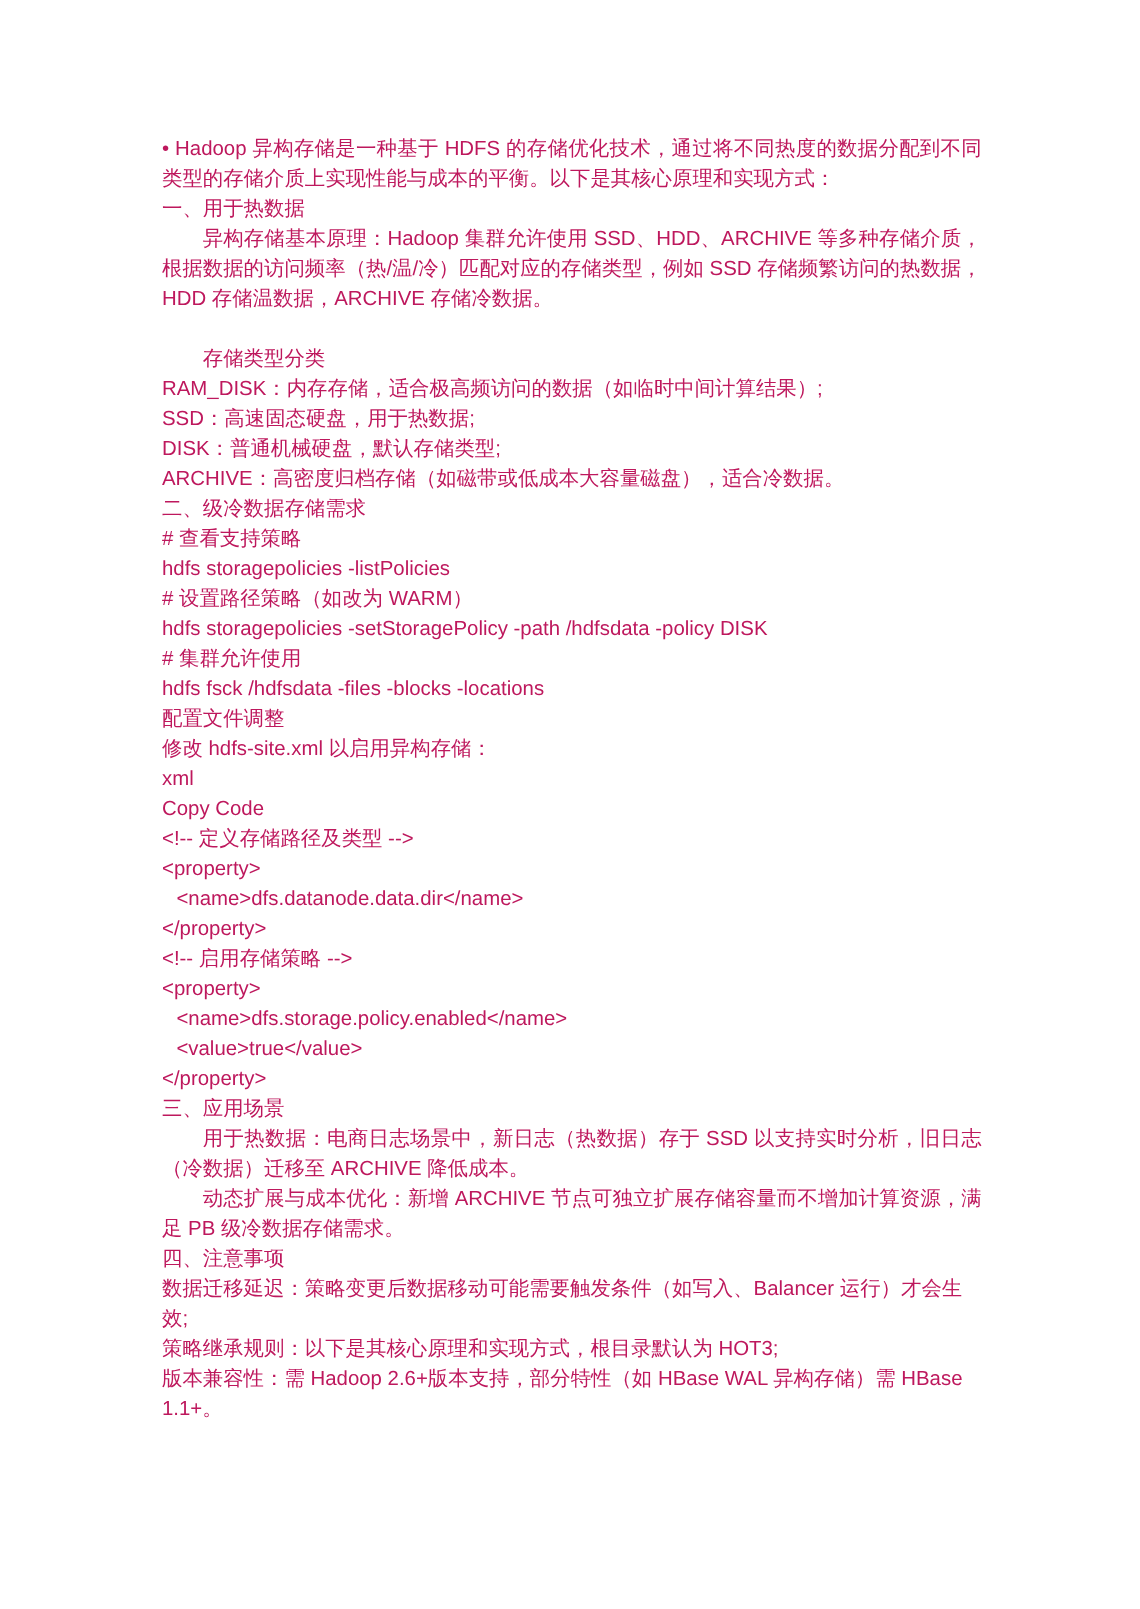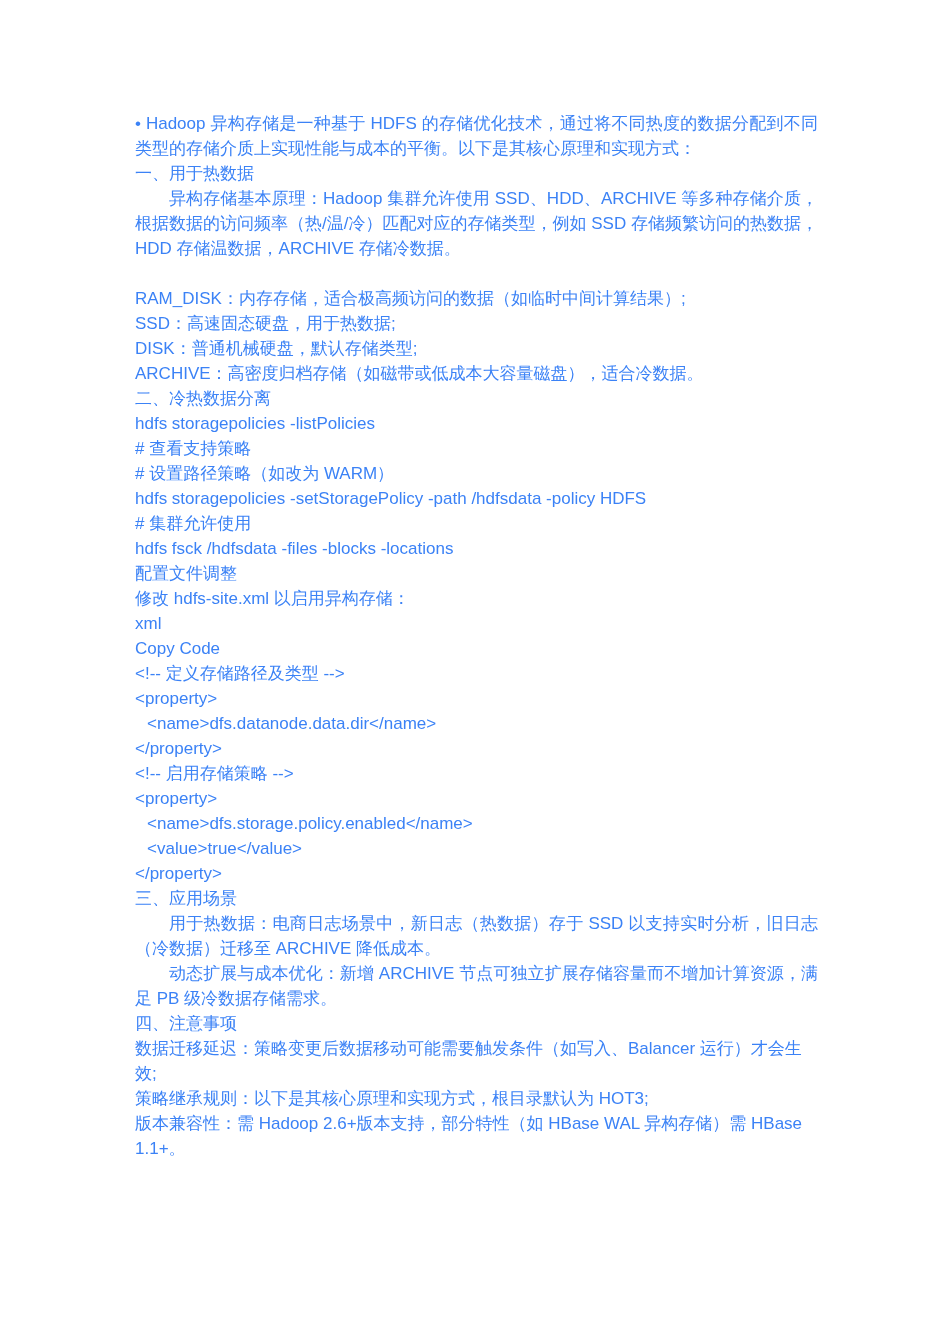--- a/index.html
+++ b/index.html
@@ -19,7 +19,7 @@
     height: 1341px;
     padding: 111px 88px 0 135px;
     background: #ffffff;
-    color: #3b82f6;
+    color: #be185d;
     font-family: "Liberation Sans", "DejaVu Sans", sans-serif;
     font-size: 17px;
     line-height: 25px;

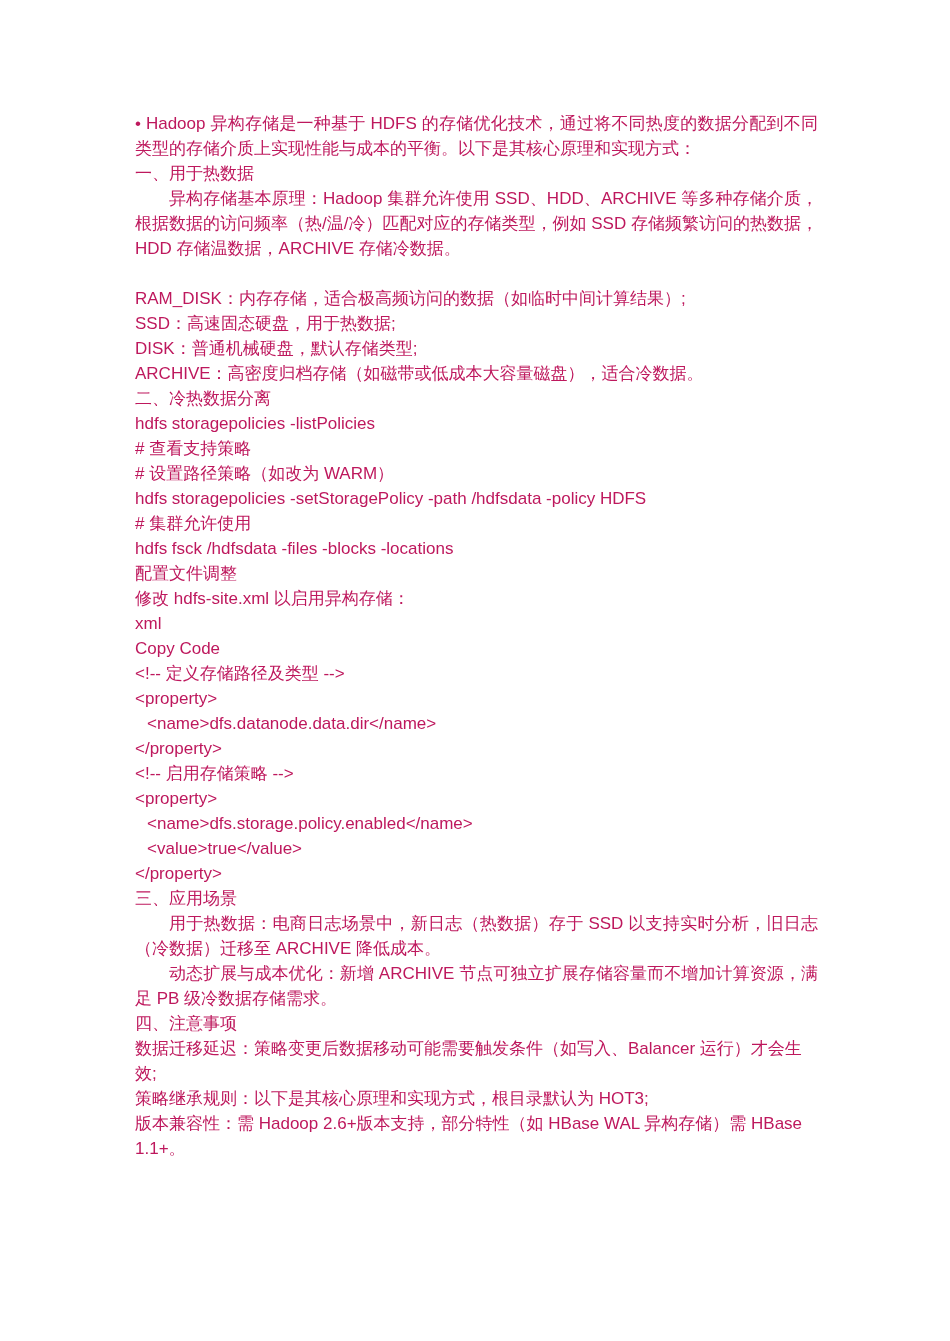--- a/index.html
+++ b/index.html
@@ -59,6 +59,7 @@
       <div class="line plain">一、用于热数据</div>
       <div class="line justify-indent">异构存储基本原理：Hadoop 集群允许使用 SSD、HDD、ARCHIVE 等多种存储介质，根据数据的访问频率（热/温/冷）匹配对应的存储类型，例如 SSD 存储频繁访问的热数据，HDD 存储温数据，ARCHIVE 存储冷数据。</div>
       <div class="line blank"></div>
+      <div class="line indent">存储类型分类</div>
       <div class="line plain">RAM_DISK：内存存储，适合极高频访问的数据（如临时中间计算结果）;</div>
       <div class="line plain">SSD：高速固态硬盘，用于热数据;</div>
       <div class="line plain">DISK：普通机械硬盘，默认存储类型;</div>

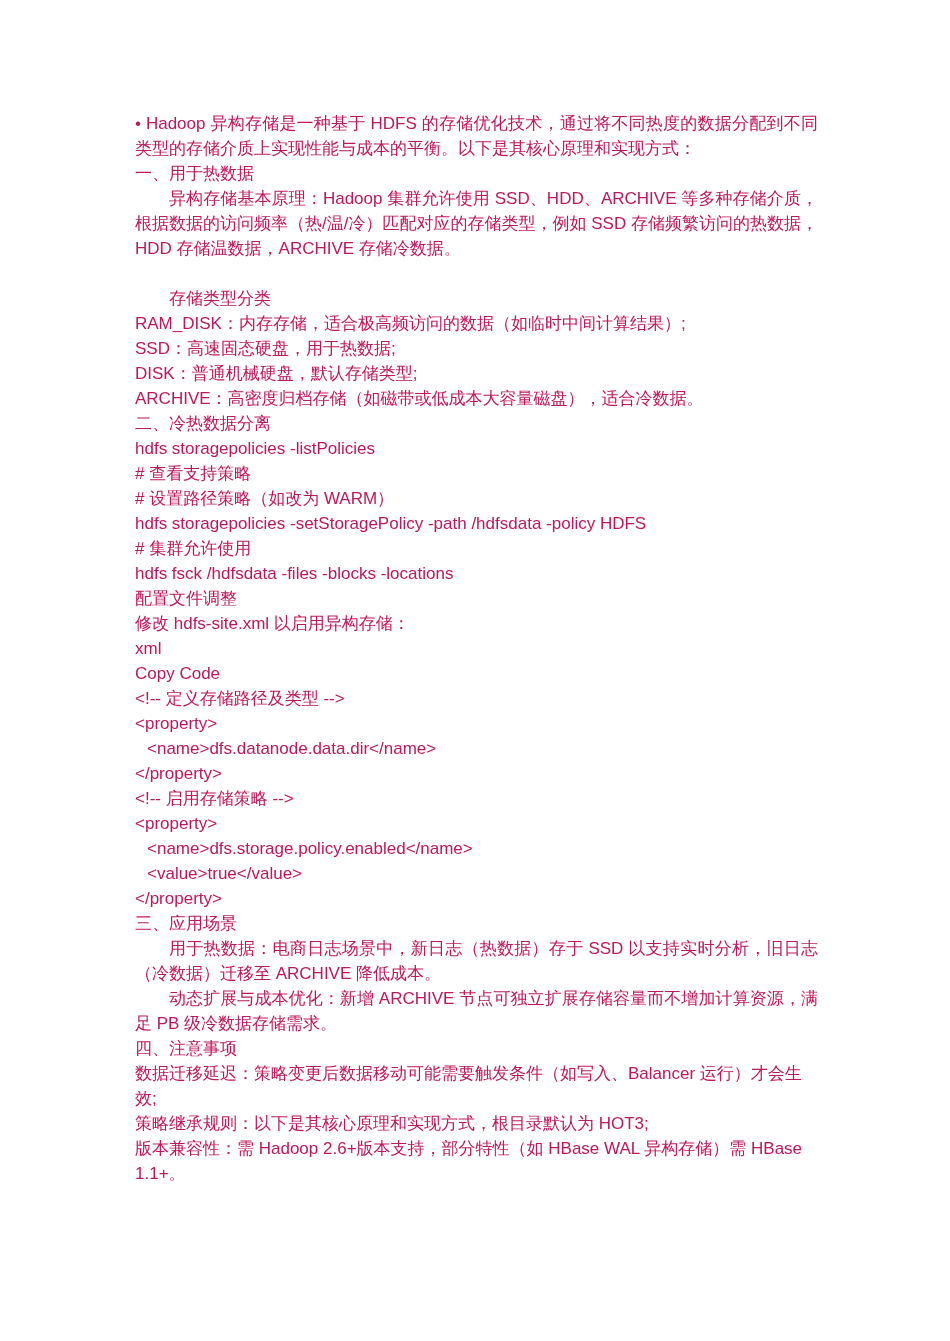--- a/index.html
+++ b/index.html
@@ -64,7 +64,7 @@
       <div class="line plain">SSD：高速固态硬盘，用于热数据;</div>
       <div class="line plain">DISK：普通机械硬盘，默认存储类型;</div>
       <div class="line plain">ARCHIVE：高密度归档存储（如磁带或低成本大容量磁盘），适合冷数据。</div>
-      <div class="line plain">二、冷热数据分离</div>
+      <div class="line plain">二、级冷数据存储需求</div>
       <div class="line plain">hdfs storagepolicies -listPolicies</div>
       <div class="line plain"># 查看支持策略</div>
       <div class="line plain"># 设置路径策略（如改为 WARM）</div>

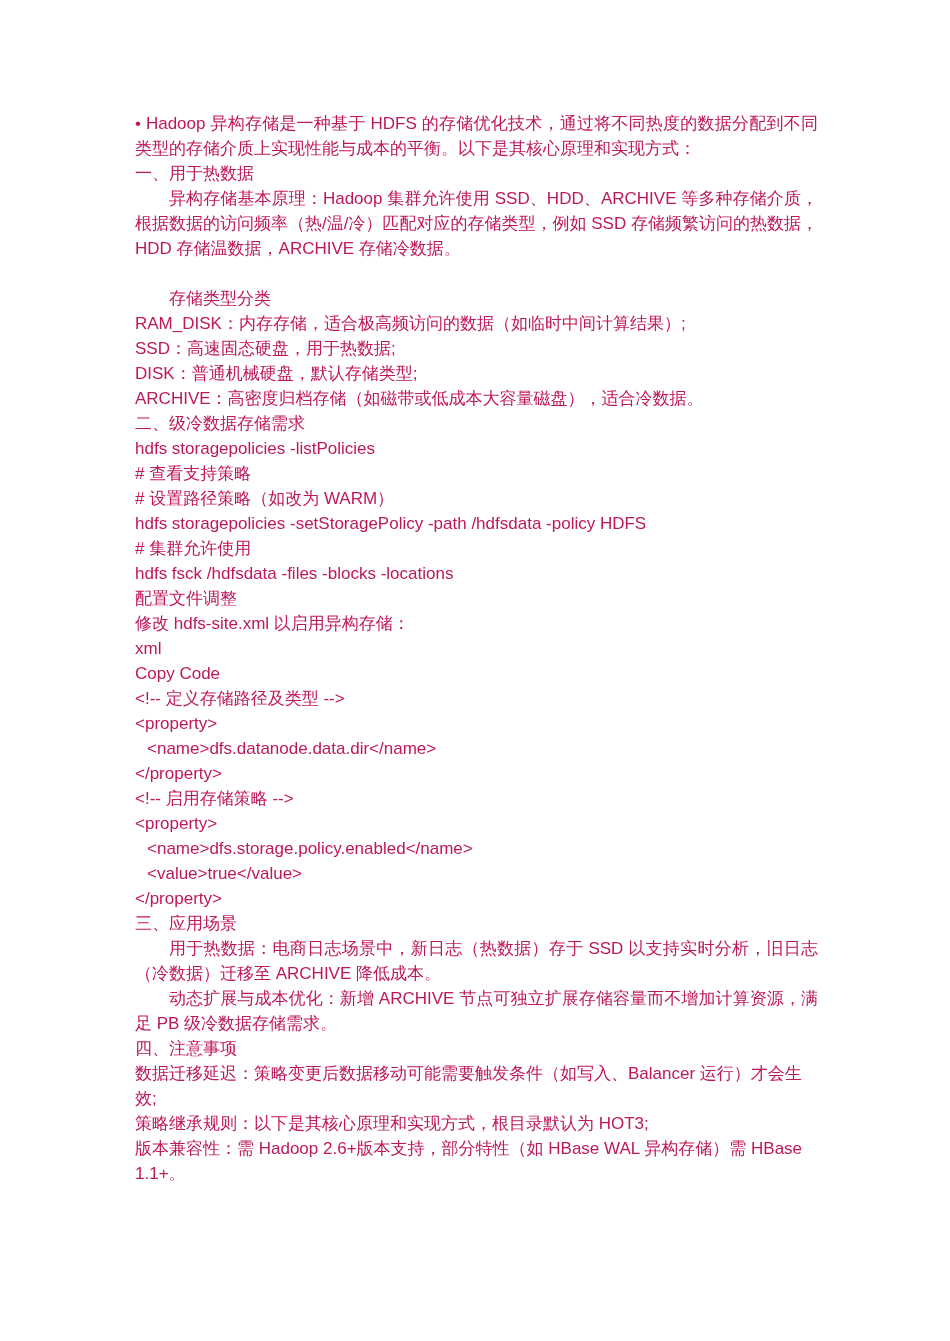--- a/index.html
+++ b/index.html
@@ -65,8 +65,8 @@
       <div class="line plain">DISK：普通机械硬盘，默认存储类型;</div>
       <div class="line plain">ARCHIVE：高密度归档存储（如磁带或低成本大容量磁盘），适合冷数据。</div>
       <div class="line plain">二、级冷数据存储需求</div>
+      <div class="line plain"># 查看支持策略</div>
       <div class="line plain">hdfs storagepolicies -listPolicies</div>
-      <div class="line plain"># 查看支持策略</div>
       <div class="line plain"># 设置路径策略（如改为 WARM）</div>
       <div class="line plain">hdfs storagepolicies -setStoragePolicy -path /hdfsdata -policy HDFS</div>
       <div class="line plain"># 集群允许使用</div>

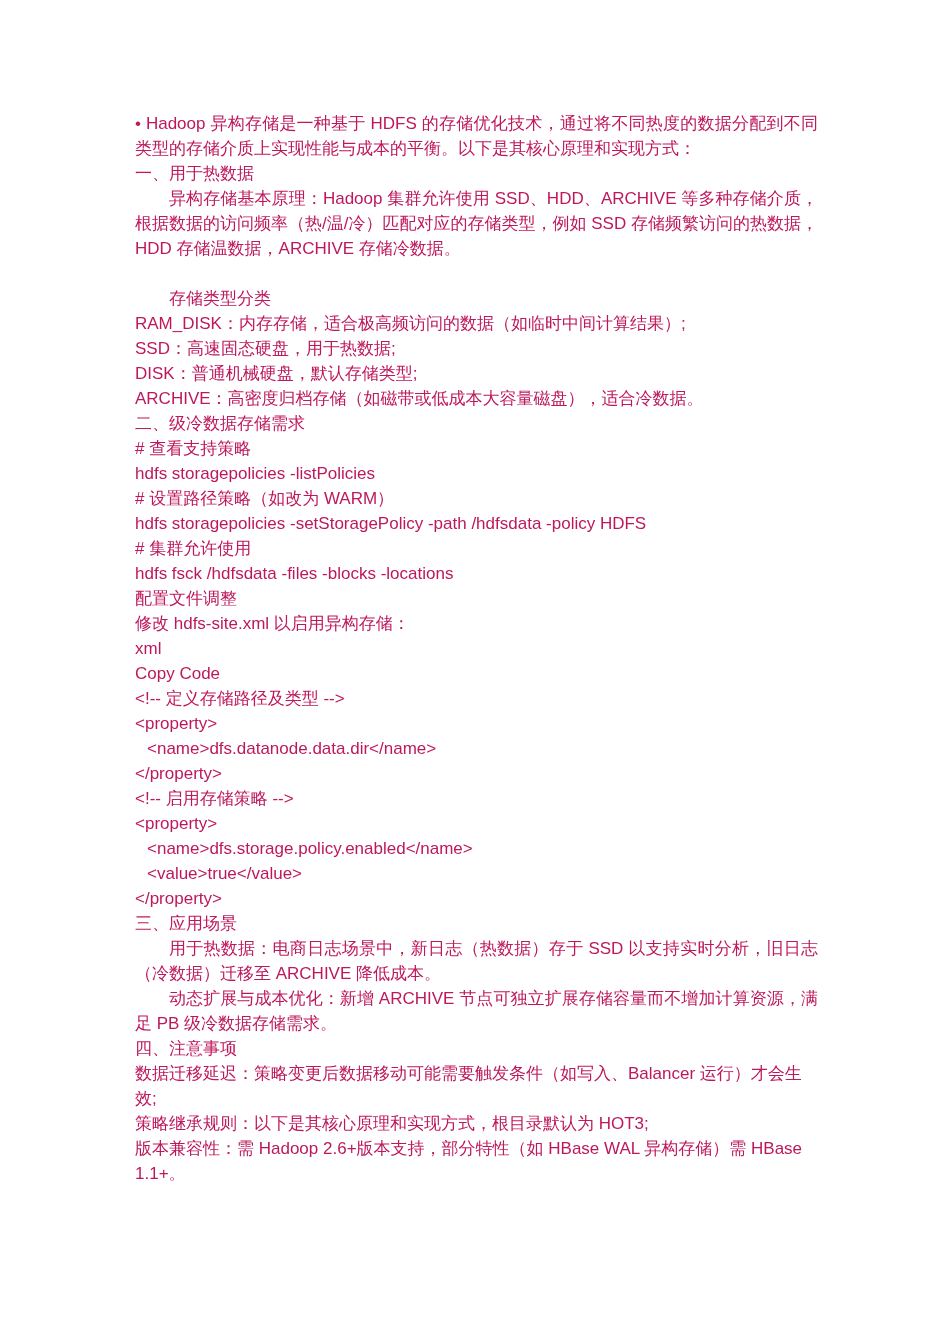--- a/index.html
+++ b/index.html
@@ -68,7 +68,7 @@
       <div class="line plain"># 查看支持策略</div>
       <div class="line plain">hdfs storagepolicies -listPolicies</div>
       <div class="line plain"># 设置路径策略（如改为 WARM）</div>
-      <div class="line plain">hdfs storagepolicies -setStoragePolicy -path /hdfsdata -policy HDFS</div>
+      <div class="line plain">hdfs storagepolicies -setStoragePolicy -path /hdfsdata -policy DISK</div>
       <div class="line plain"># 集群允许使用</div>
       <div class="line plain">hdfs fsck /hdfsdata -files -blocks -locations</div>
       <div class="line plain">配置文件调整</div>

